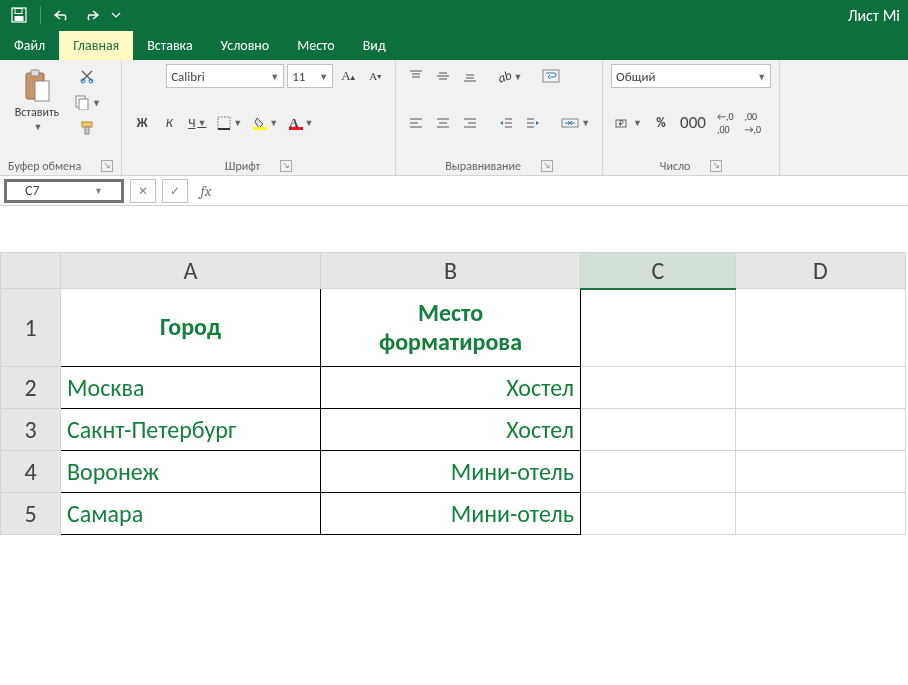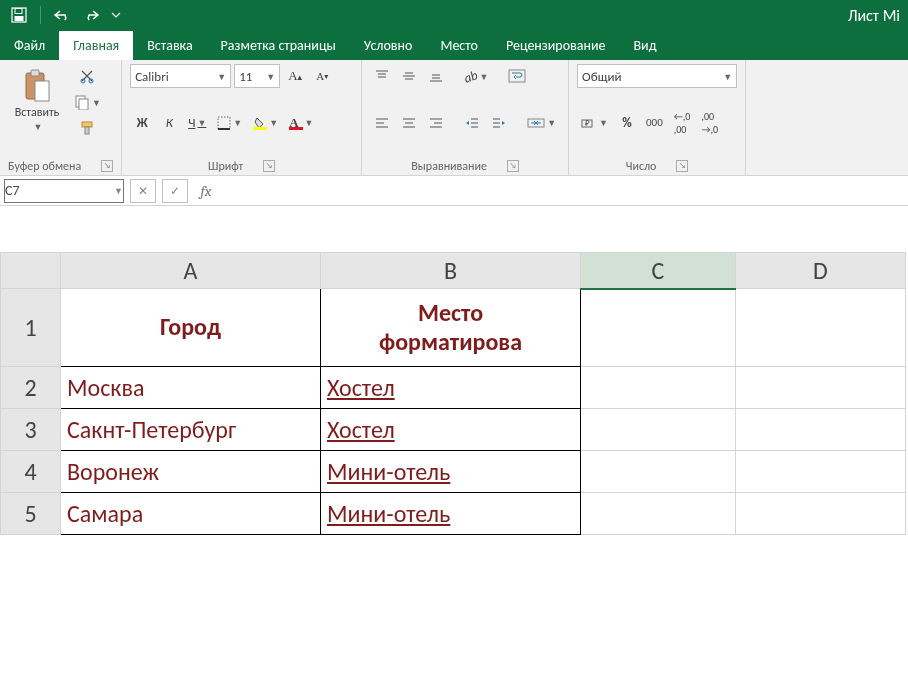--- a/index.html
+++ b/index.html
@@ -11,7 +11,7 @@
 .doc-title{position:absolute;right:8px;top:6px;font-size:16px;}
 .tabs{height:30px;background:#0d6f3e;display:flex;align-items:flex-end;color:#fff;font-size:14px;}
 .tab{padding:6px 14px 6px;cursor:pointer;margin-top:16px;}
-.tab.active{background:#ffffff;color:#217346;}
+.tab.active{background:#fef9c3;color:#217346;}
 .ribbon{background:#f1f1f1;border-bottom:1px solid #d4d4d4;display:flex;height:116px;}
 .group{border-right:1px solid #d4d4d4;padding:4px 8px 2px;display:flex;flex-direction:column;justify-content:space-between;}
 .group-label{text-align:center;font-size:12px;color:#666;padding-top:2px;display:flex;align-items:center;justify-content:center;gap:20px;}

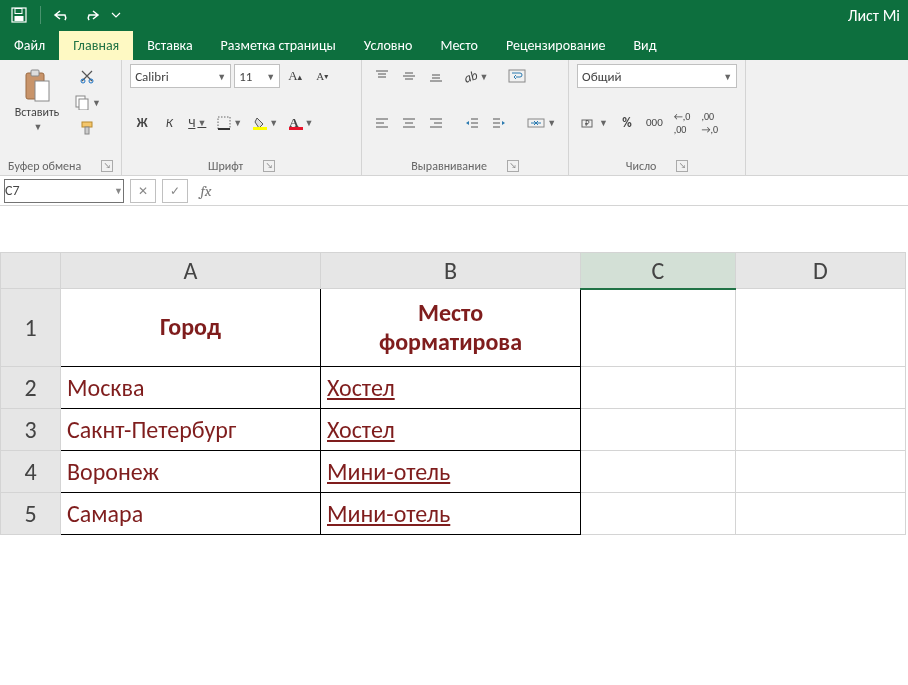--- a/index.html
+++ b/index.html
@@ -80,7 +80,6 @@
   <div class="tab">Файл</div>
   <div class="tab active">Главная</div>
   <div class="tab">Вставка</div>
-  <div class="tab">Разметка страницы</div>
   <div class="tab">Условно</div>
   <div class="tab">Место</div>
   <div class="tab">Рецензирование</div>

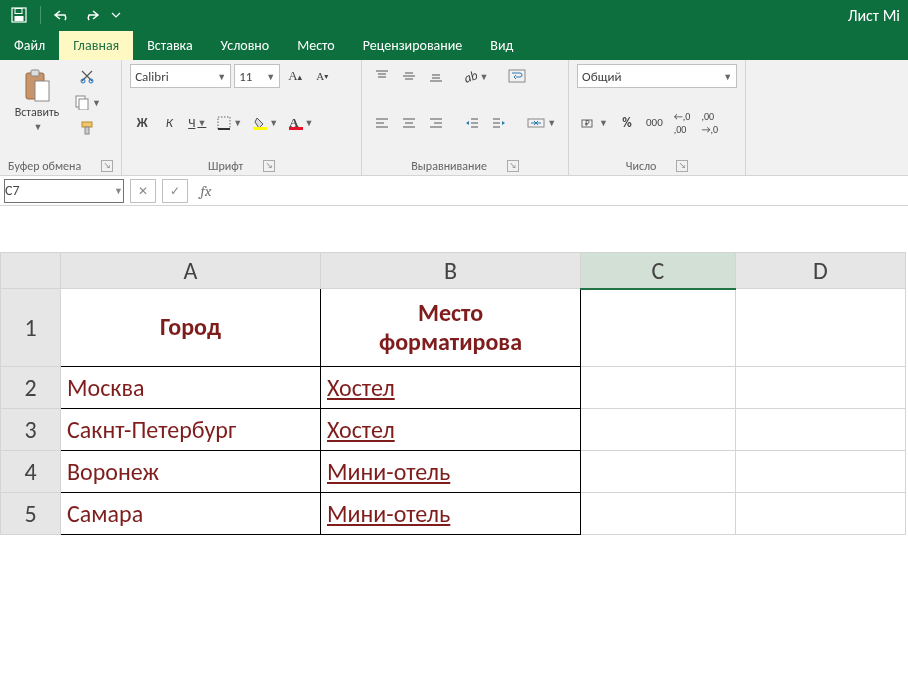--- a/index.html
+++ b/index.html
@@ -82,7 +82,6 @@
   <div class="tab">Вставка</div>
   <div class="tab">Условно</div>
   <div class="tab">Место</div>
-  <div class="tab">Рецензирование</div>
   <div class="tab">Вид</div>
 </div>
 

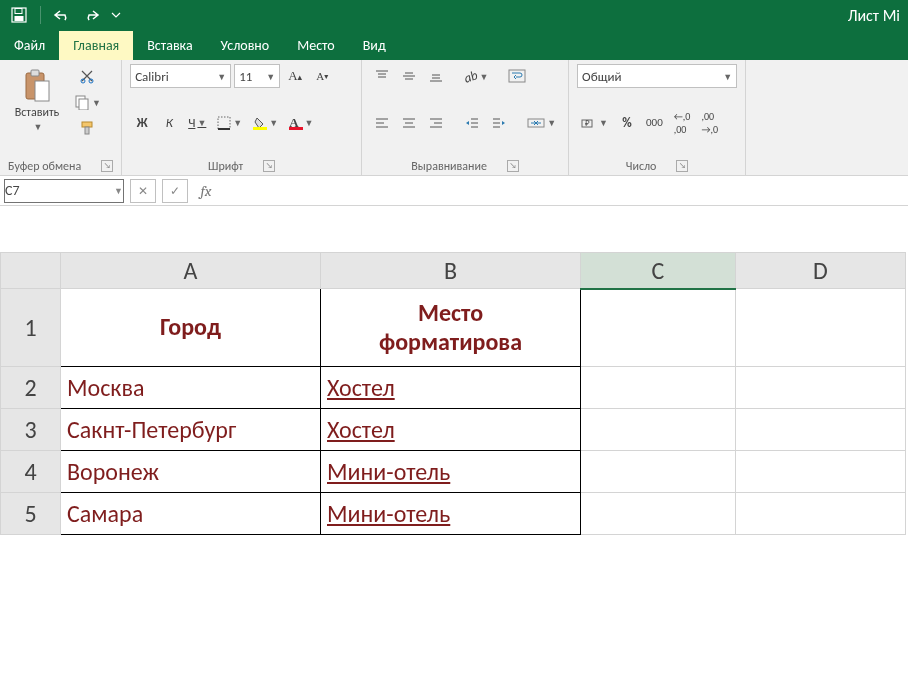--- a/index.html
+++ b/index.html
@@ -129,7 +129,7 @@
 
   <div class="group" style="min-width:240px;">
     <div class="row">
-      <div class="combo" style="width:101px;">
+      <div class="combo" style="width:118px;margin-left:36px;">
           <span>Calibri</span>
           <span class="caret">▼</span>
         </div>

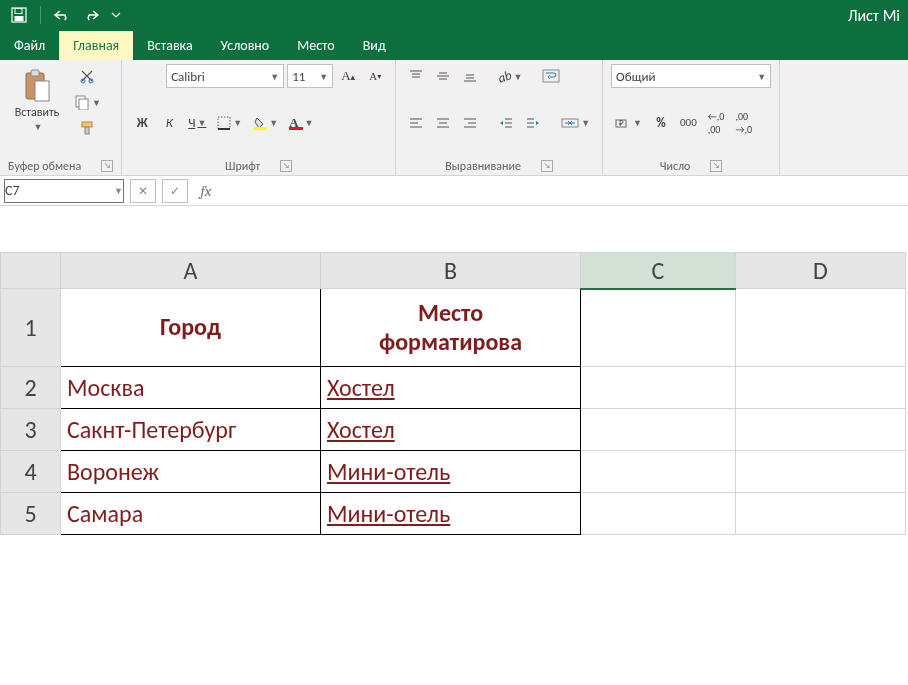--- a/index.html
+++ b/index.html
@@ -279,7 +279,7 @@
           <span class="dd">▼</span>
         </div>
       <div class="btn" style="font-weight:600;">%</div>
-      <div class="btn" style="font-size:11px;">000</div>
+      <div class="btn" style="font-size:17px;">000</div>
       <div class="btn" style="font-size:10px;">←,0<br>,00</div>
       <div class="btn" style="font-size:10px;">,00<br>→,0</div>
     </div>

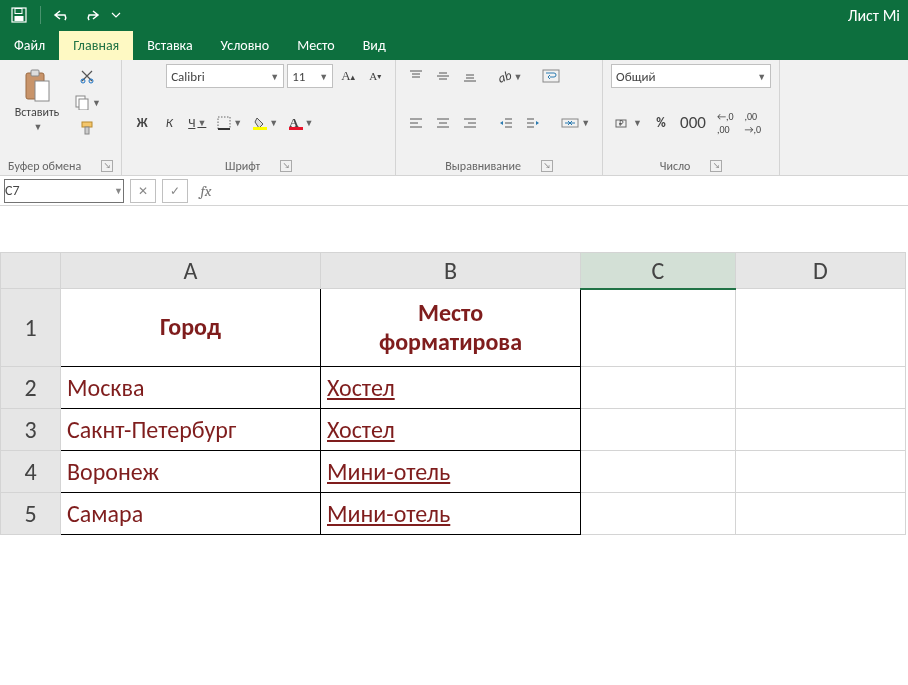--- a/index.html
+++ b/index.html
@@ -24,7 +24,7 @@
 .dd{font-size:9px;color:#666;margin-left:2px;}
 .icon-svg{display:block;}
 .namebox-bar{height:30px;border-bottom:1px solid #d4d4d4;display:flex;align-items:center;background:#fff;gap:6px;padding:3px 4px;}
-.namebox{width:120px;height:24px;border:1px solid #737373;display:flex;align-items:center;padding:0 0;font-size:14px;}
+.namebox{width:120px;height:24px;border:3px solid #737373;display:flex;align-items:center;padding:0 18px;font-size:14px;}
 .namebox .caret{margin-left:auto;color:#888;font-size:9px;}
 .fx-btn{width:26px;height:24px;border:1px solid #c0c0c0;display:flex;align-items:center;justify-content:center;font-size:12px;color:#888;}
 .fx-label{font-style:italic;font-family:"Cambria","Times New Roman",serif;font-size:15px;color:#777;width:24px;text-align:center;}

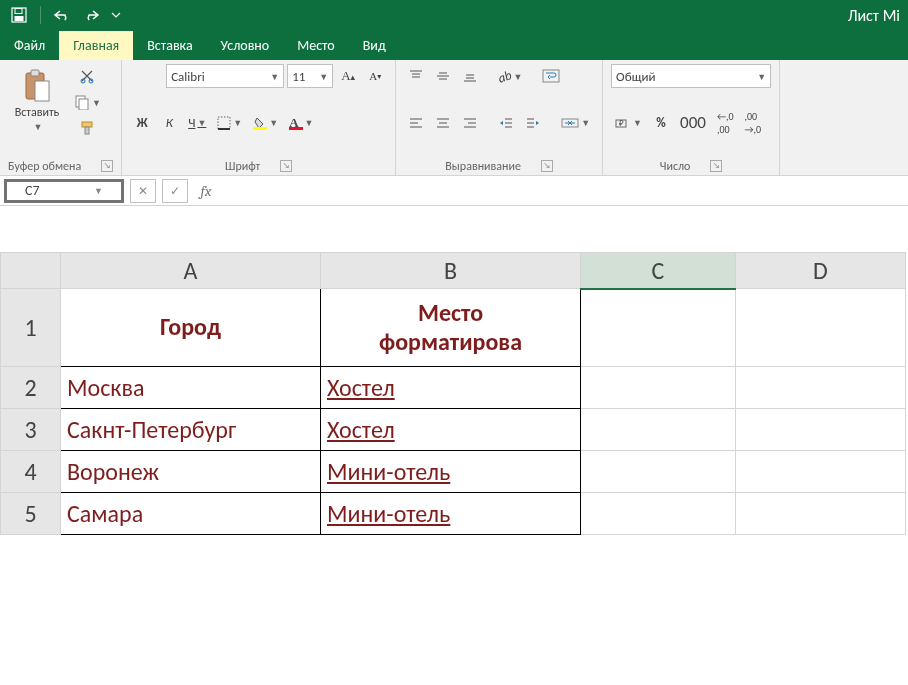--- a/index.html
+++ b/index.html
@@ -31,7 +31,7 @@
 .formula-input{flex:1;height:24px;border:none;padding:0 6px;font-size:14px;}
 .grid-wrap{overflow:hidden;}
 .sheet{border-collapse:collapse;table-layout:fixed;}
-.sheet th,.sheet td{border:1px solid #d4d4d4;font-size:24px;font-family:Calibri,Arial,sans-serif;font-weight:400;color:#7f1d1d;padding:1px 6px;background:#fff;overflow:hidden;white-space:nowrap;}
+.sheet th,.sheet td{border:1px solid #d4d4d4;font-size:24px;font-family:Calibri,Arial,sans-serif;font-weight:400;color:#15803d;padding:1px 6px;background:#fff;overflow:hidden;white-space:nowrap;}
 .sheet thead th{background:#e6e6e6;text-align:center;font-weight:400;color:#444;height:36px;}
 .sheet .corner{background:#e6e6e6;width:60px;}
 .sheet tbody th{background:#e6e6e6;text-align:center;font-weight:400;color:#444;width:60px;}

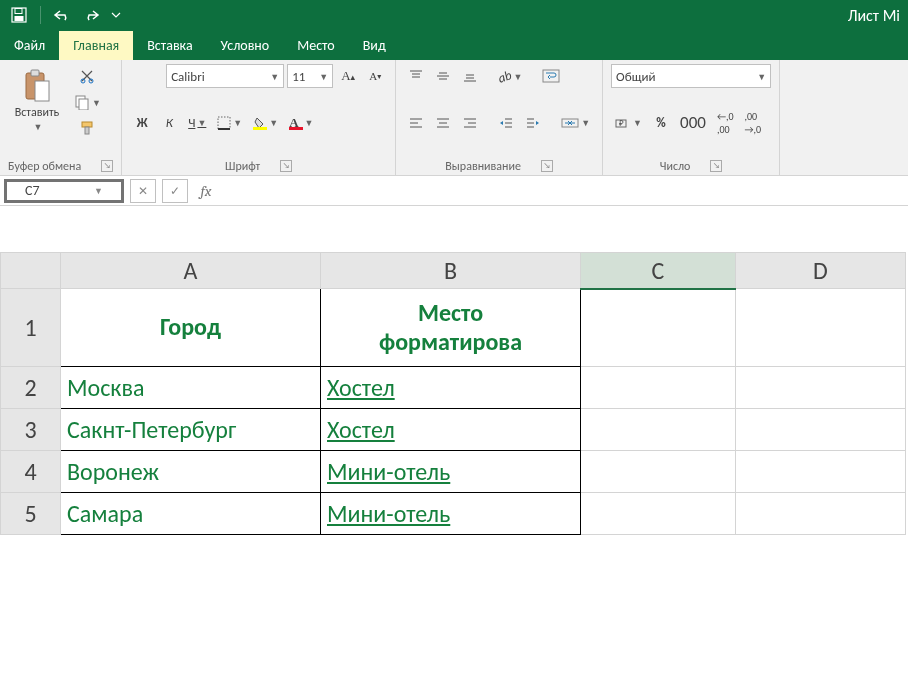--- a/index.html
+++ b/index.html
@@ -38,7 +38,7 @@
 .colA{width:260px;} .colB{width:260px;} .colC{width:155px;} .colD{width:170px;}
 .hdr-cell{font-weight:700 !important;text-align:center;border:1px solid #000 !important;}
 .data-cell{border:1px solid #000 !important;}
-.data-cell.center{text-align:left;text-decoration:underline;}
+.data-cell.center{text-align:right;}
 .sheet tbody tr{height:42px;}
 .sheet tbody tr.double{height:78px;}
 .hdr-cell .line{display:block;line-height:1.2;}

